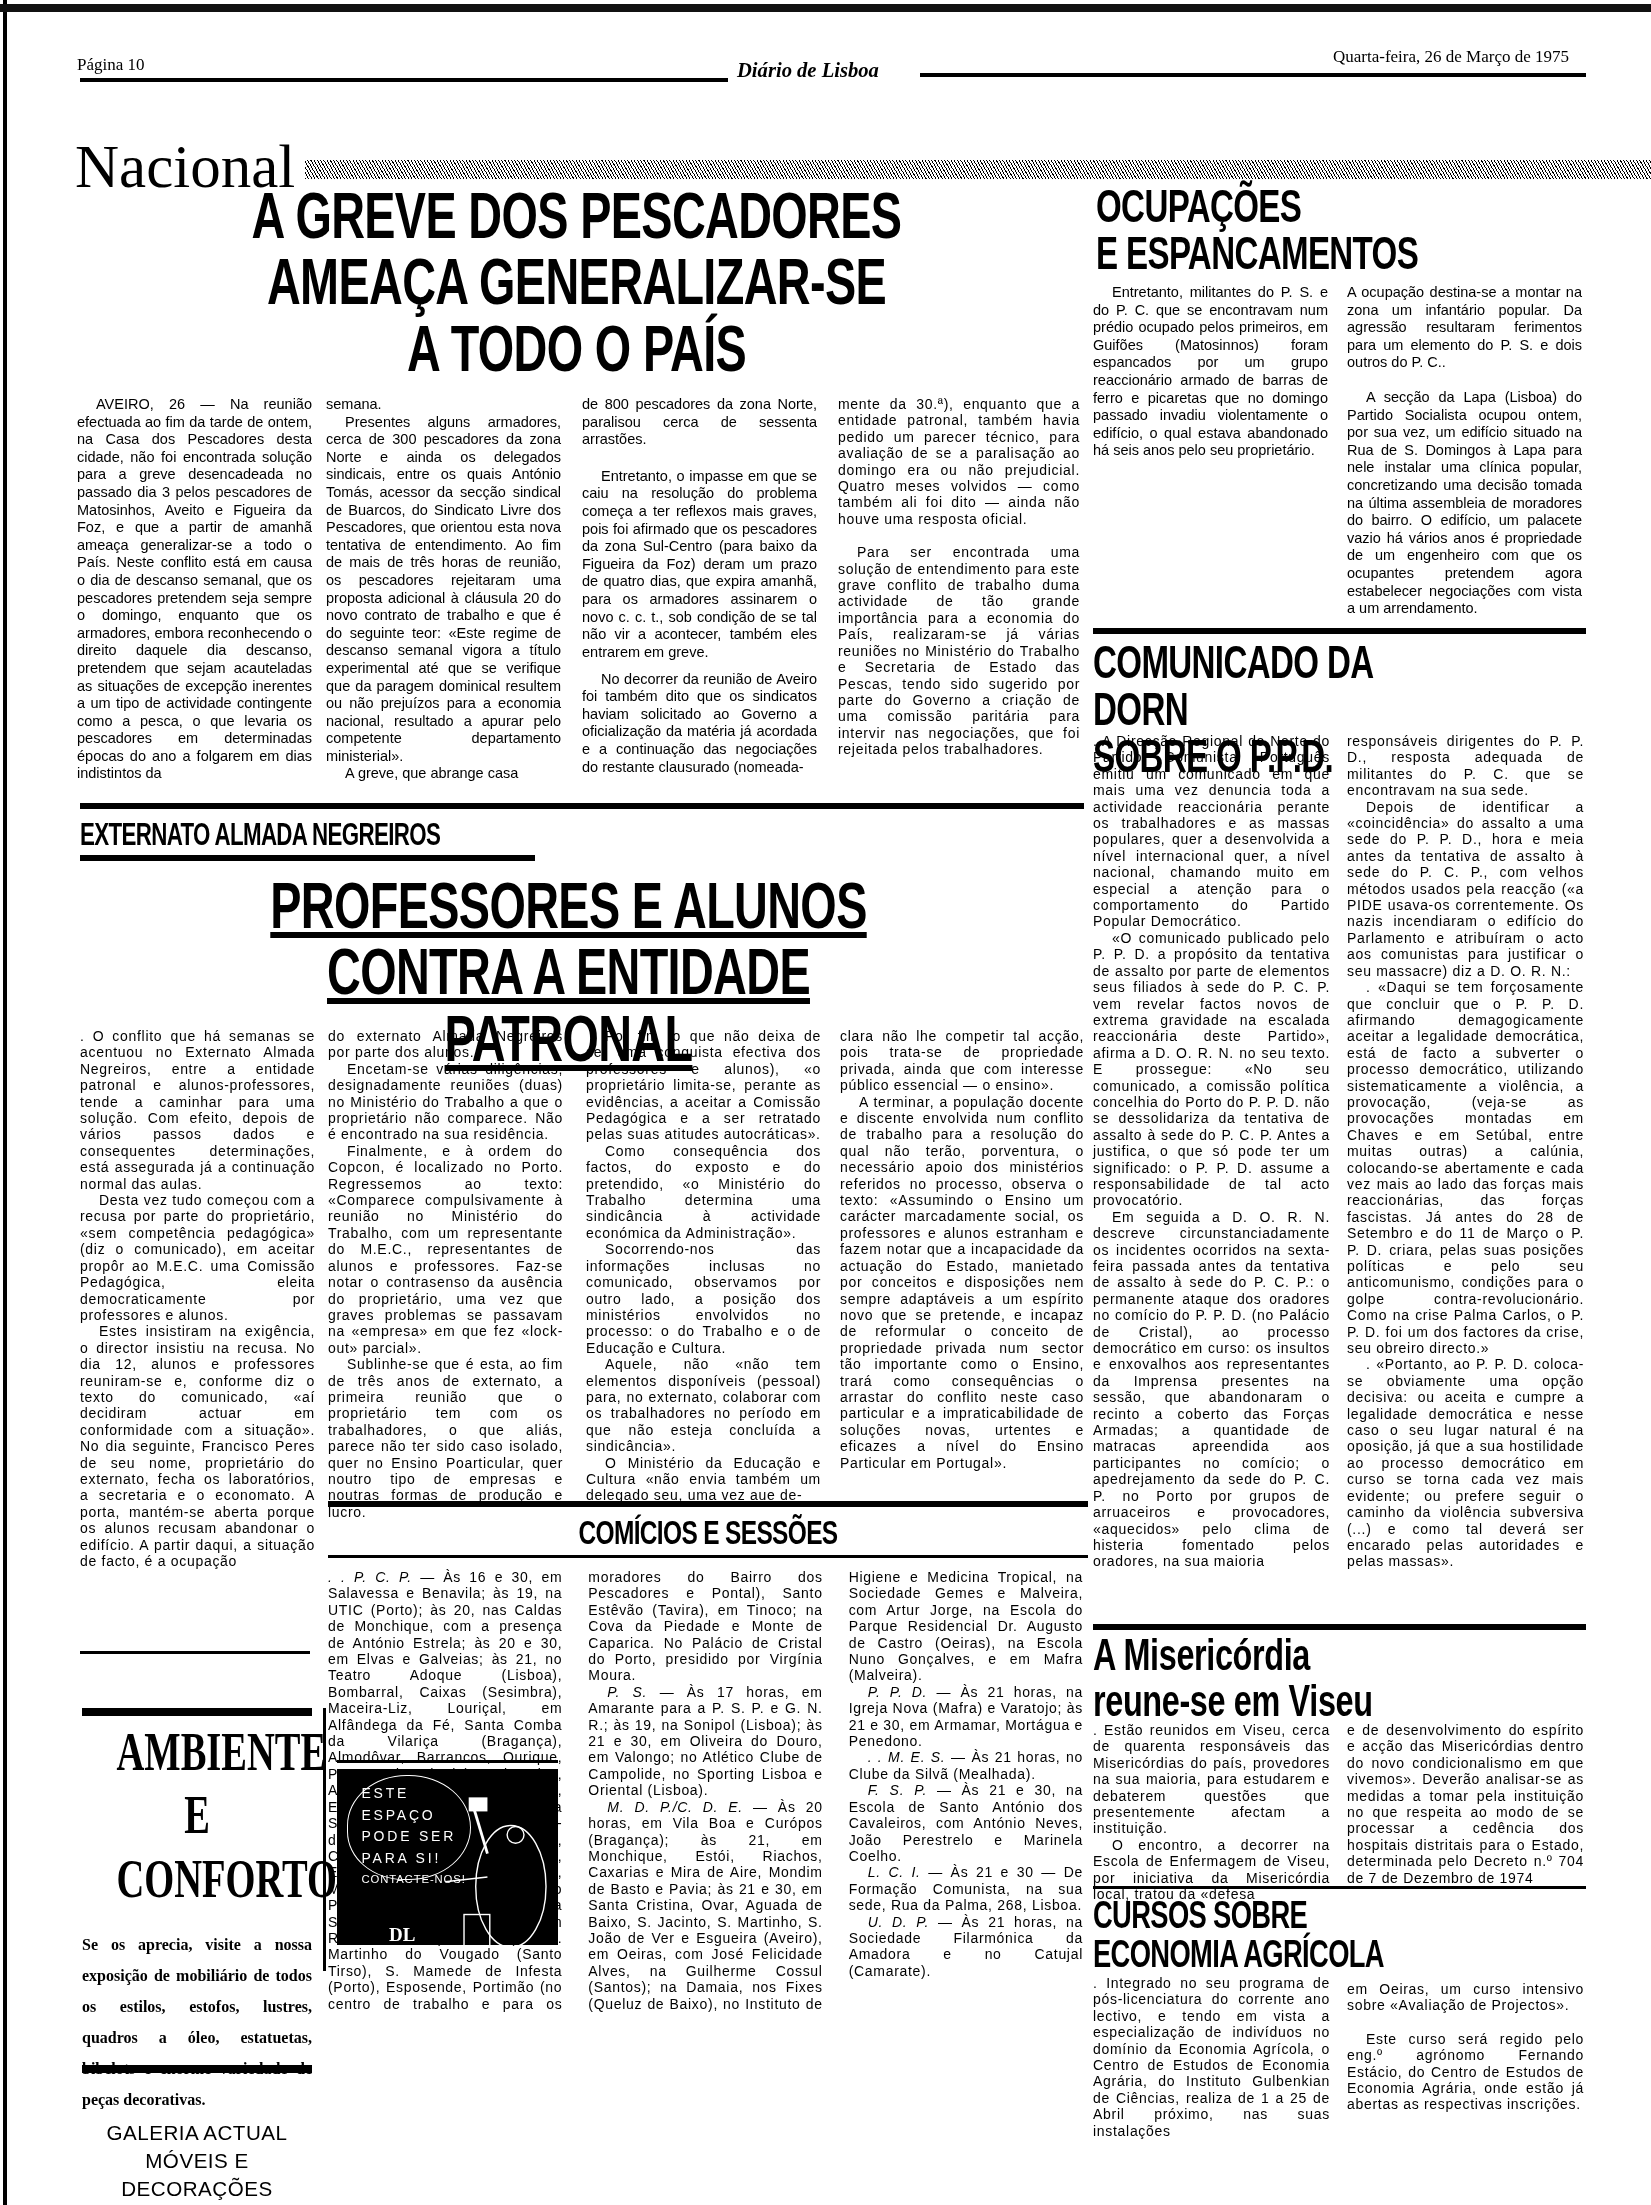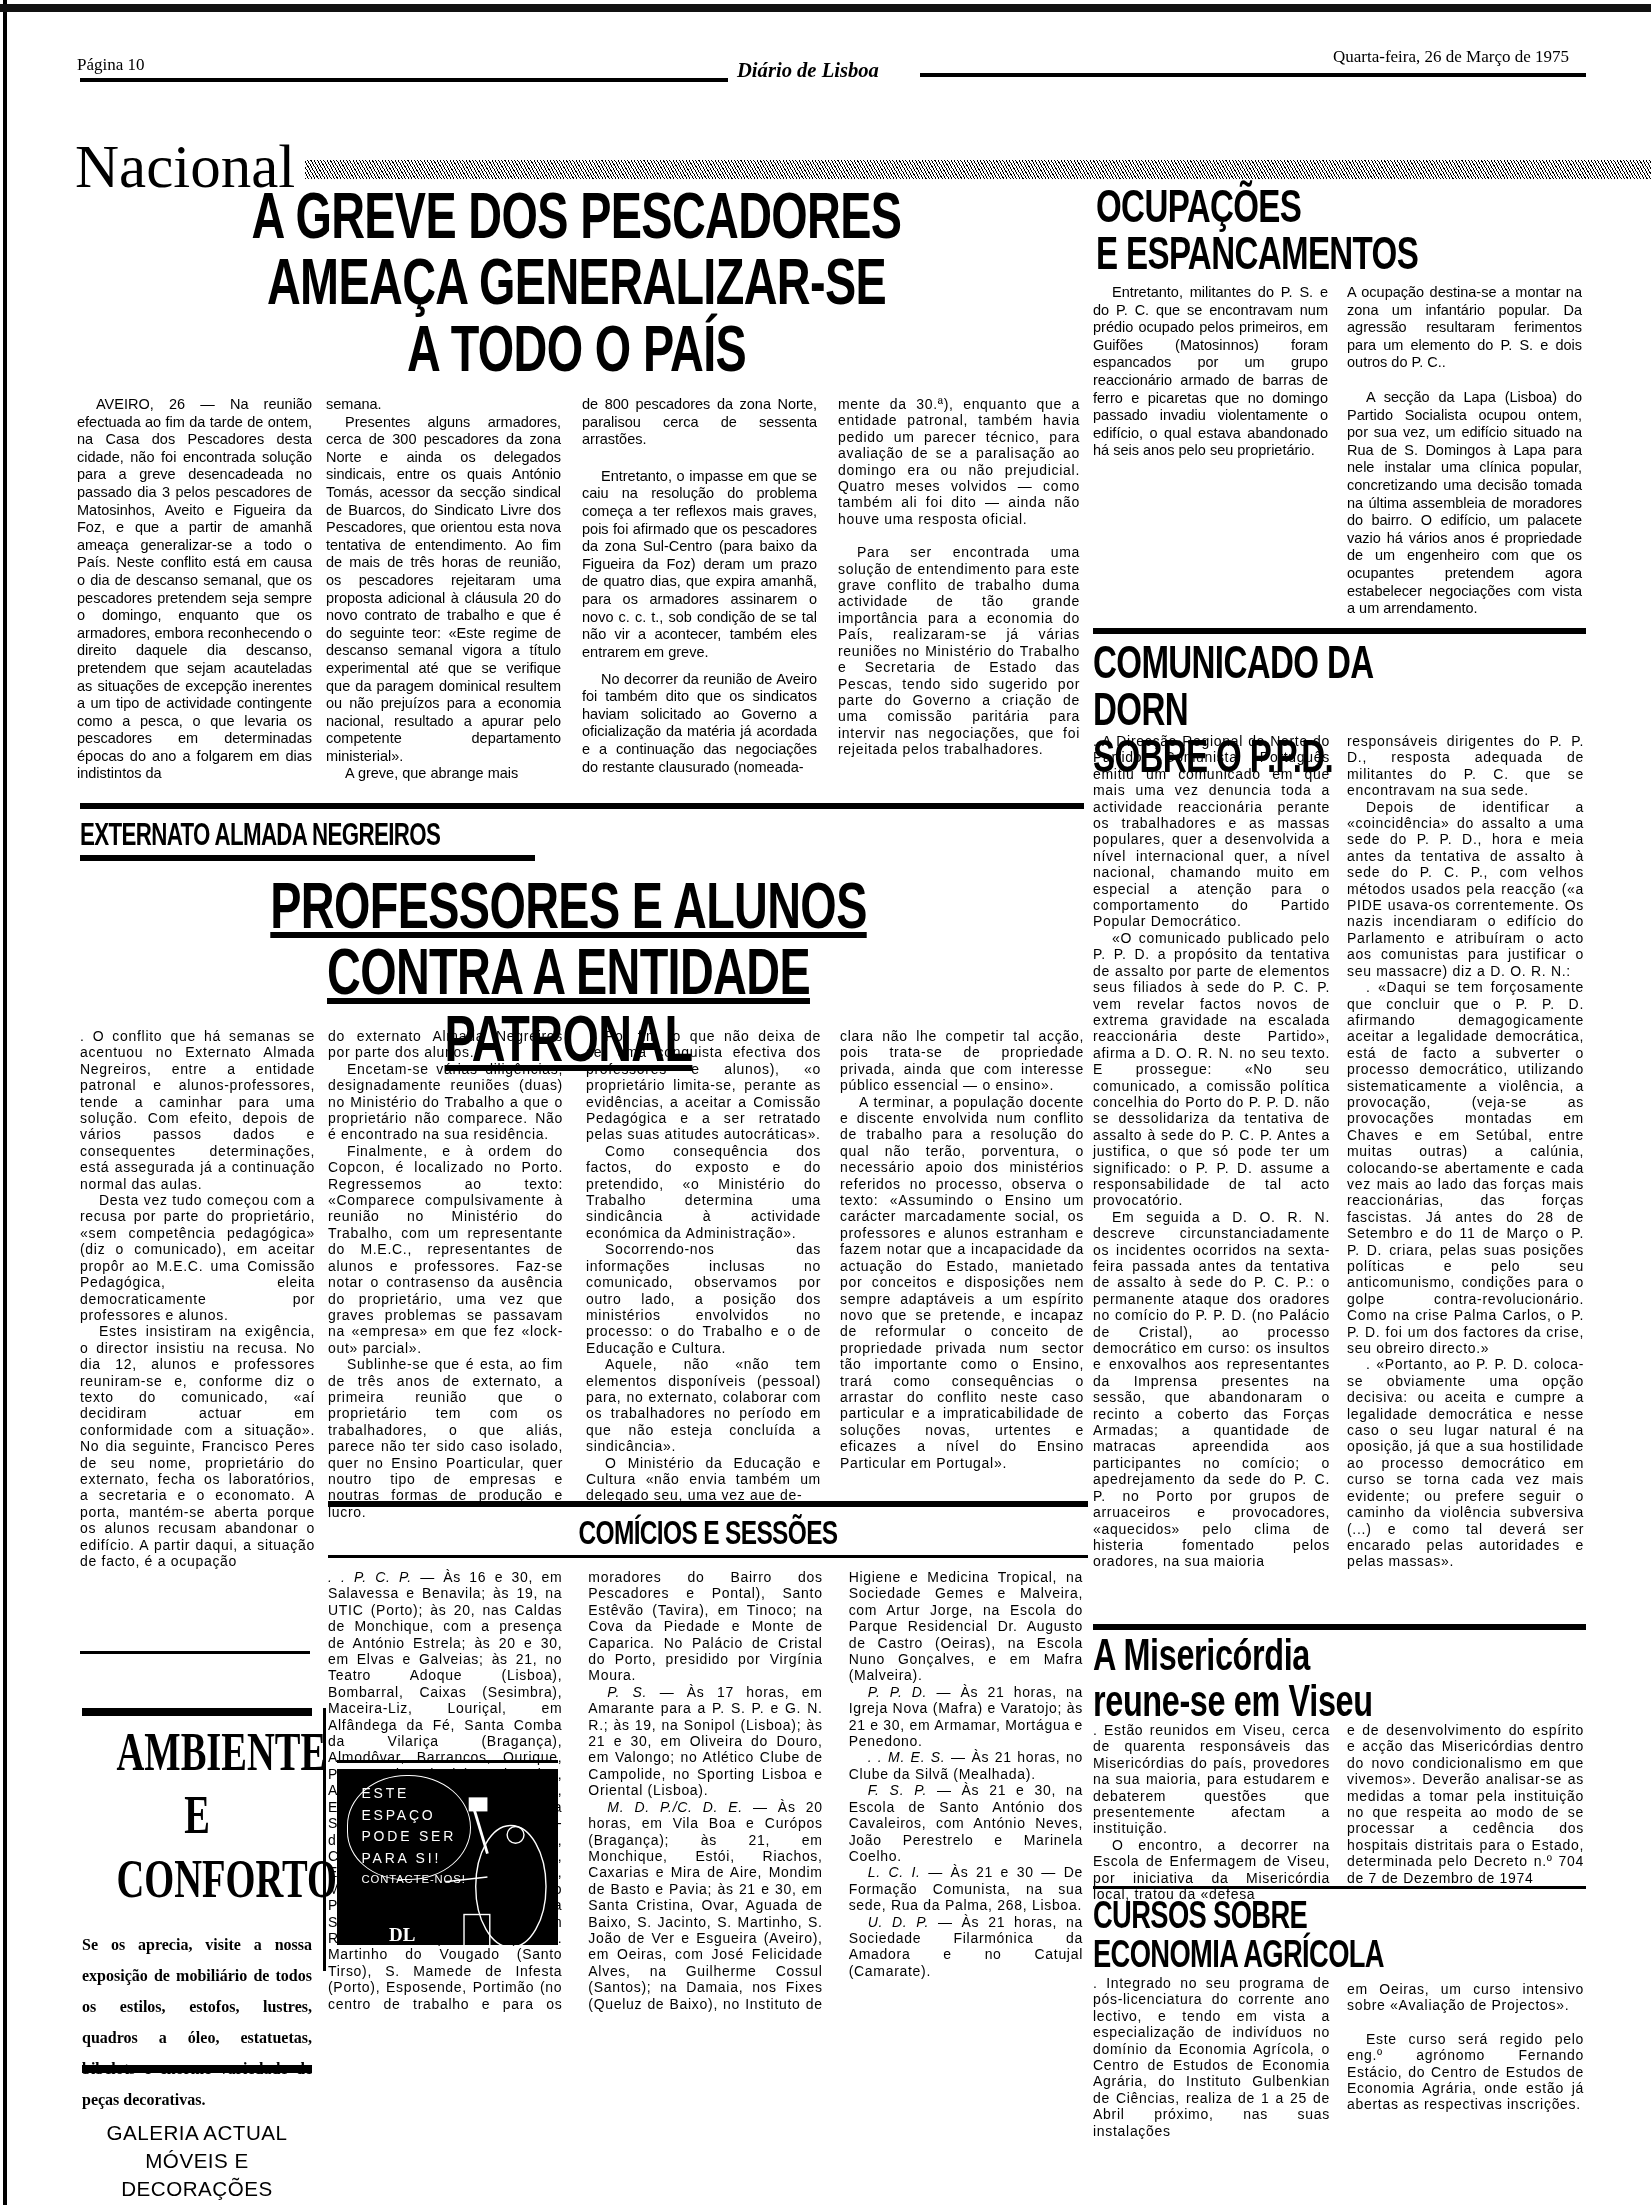--- a/index.html
+++ b/index.html
@@ -56,7 +56,7 @@
 <div class="abs col" style="left:326px; top:396px; width:235px;">
   <p style="text-indent:0">semana.</p>
   <p>Presentes alguns armadores, cerca de 300 pescadores da zona Norte e ainda os delegados sindicais, entre os quais António Tomás, acessor da secção sindical de Buarcos, do Sindicato Livre dos Pescadores, que orientou esta nova tentativa de entendimento. Ao fim de mais de três horas de reunião, os pescadores rejeitaram uma proposta adicional à cláusula 20 do novo contrato de trabalho e que é do seguinte teor: «Este regime de descanso semanal vigora a título experimental até que se verifique que da paragem dominical resultem ou não prejuízos para a economia nacional, resultado a apurar pelo competente departamento ministerial».</p>
-  <p>A greve, que abrange mais</p>
+  <p>A greve, que abrange casa</p>
 </div>
 <div class="abs col" style="left:582px; top:396px; width:235px;">
   <p style="text-indent:0">de 800 pescadores da zona Norte, paralisou cerca de sessenta arrastões.</p>

